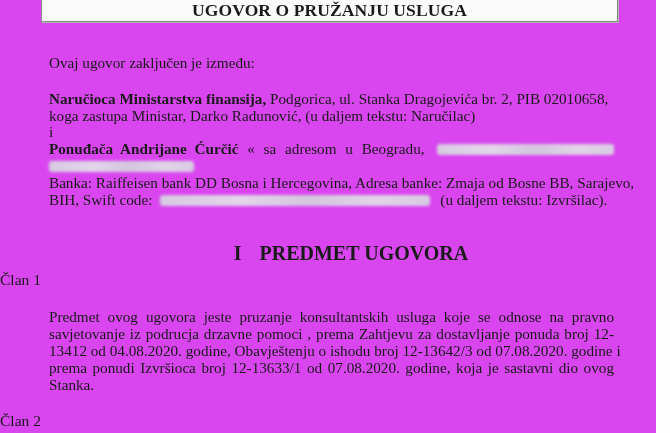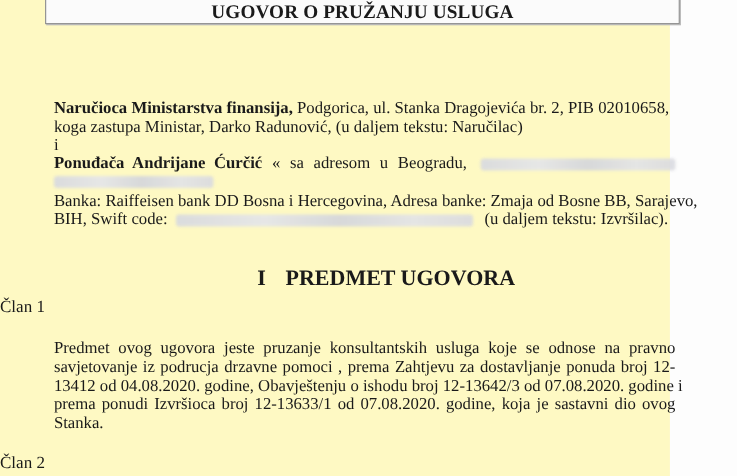--- a/index.html
+++ b/index.html
@@ -19,9 +19,8 @@
     .page {
       position: absolute;
       left: 0; top: 0;
-      width: 569px; height: 433px;
-      background: #fef9c3;
-      padding-left: 40px;
+      width: 656px; height: 433px;
+      background: #d946ef;
     }
     .title-box {
       position: absolute;

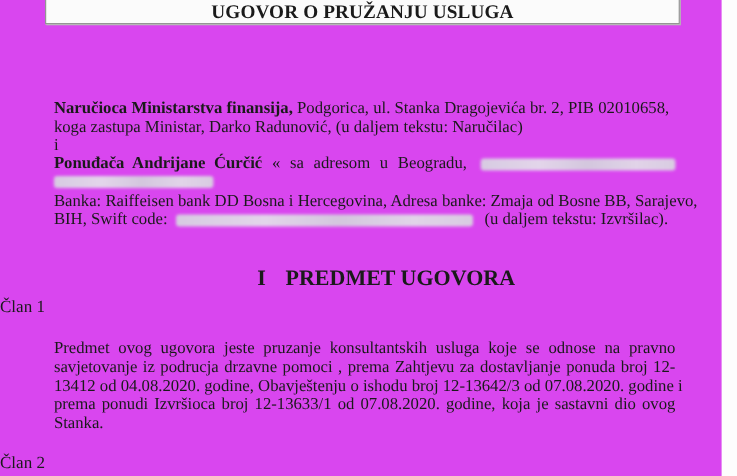--- a/index.html
+++ b/index.html
@@ -91,6 +91,7 @@
     <span class="title-text">UGOVOR O PRUŽANJU USLUGA</span>
   </div>
 
+  <div class="line" style="top:54px;">Ovaj ugovor zaključen je  između:</div>
 
   <div class="line" style="top:90px;">
     <b>Naručioca Ministarstva finansija,</b><span> Podgorica, ul. Stanka Dragojevića br. 2, PIB 02010658,</span>

